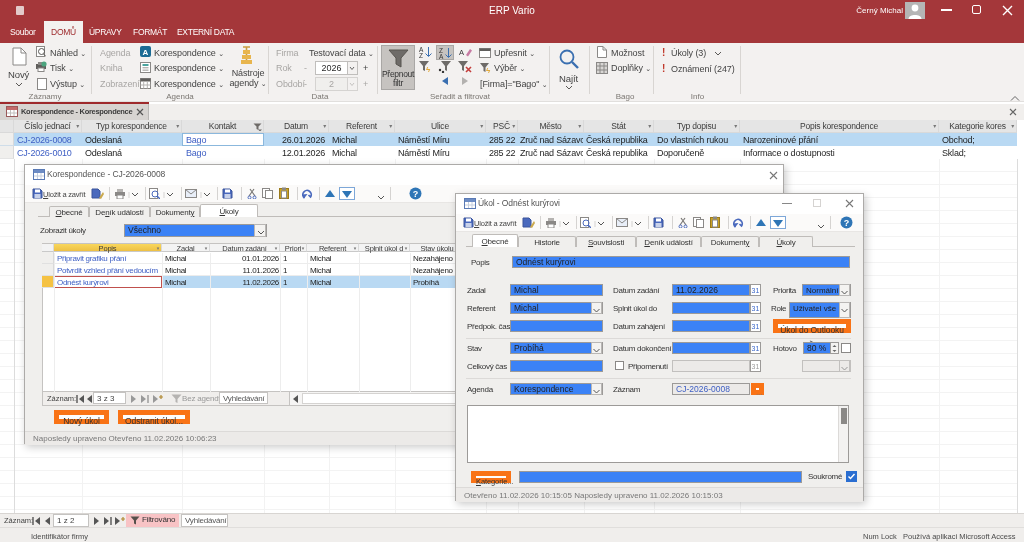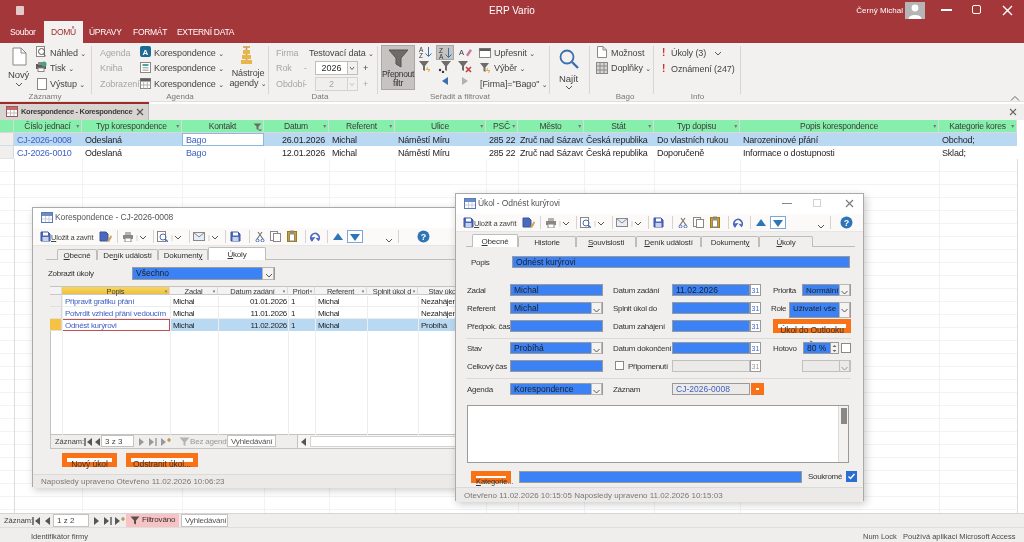--- a/index.html
+++ b/index.html
@@ -28,7 +28,7 @@
 .cal31{position:absolute;width:11px;height:12px;background:#fff;border:1px solid #9c9a98;font-size:7px;color:#3a66c9;text-align:center;line-height:11px;}
 .btn{position:absolute;background:#fdfdfd;border:5px solid #f97316;font-size:8.5px;letter-spacing:-0.1px;color:#333;text-align:center;}
 
-.hcell{position:absolute;top:0;height:13px;line-height:13px;font-size:8.5px;letter-spacing:-0.2px;color:#3b3b3b;text-align:center;border-right:1px solid #d9d9d9;background:#86efac;border-bottom:1px solid #d9d9d9;}
+.hcell{position:absolute;top:0;height:13px;line-height:13px;font-size:8.5px;letter-spacing:-0.2px;color:#3b3b3b;text-align:center;border-right:1px solid #d9d9d9;background:#e5e5e5;border-bottom:1px solid #d9d9d9;}
 .harr{position:absolute;right:2px;top:0;font-size:6px;color:#777;}
 .dcell{position:absolute;height:12px;line-height:12px;font-size:9px;letter-spacing:-0.2px;color:#1f1f1f;white-space:nowrap;overflow:hidden;}
 .vline{position:absolute;top:39px;height:354px;width:1px;background:#f2f2f2;}

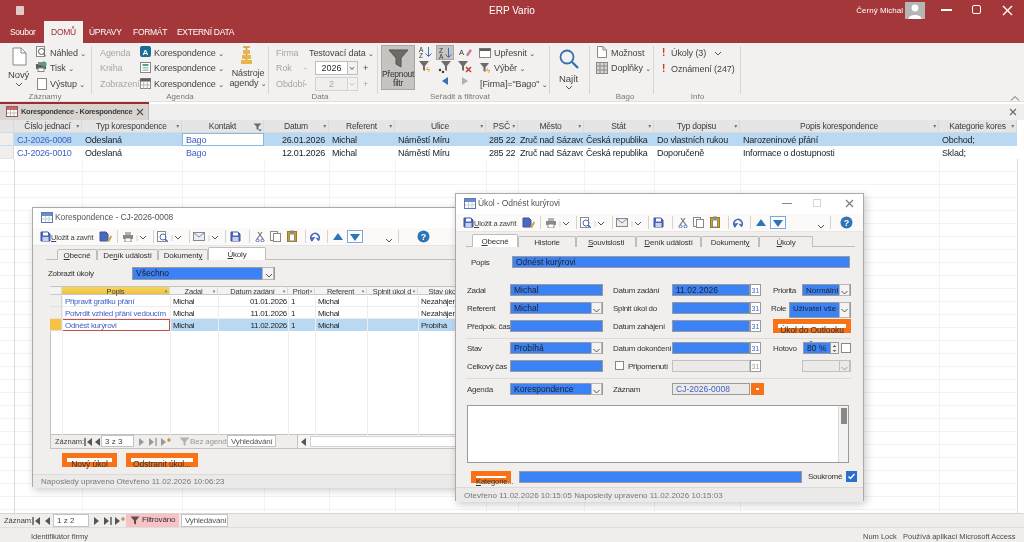--- a/index.html
+++ b/index.html
@@ -342,7 +342,7 @@
   <div class="abs" style="left:863px;top:4px;font-size:7.5px;">Num Lock</div>
   <div class="abs" style="left:903px;top:4px;font-size:7.5px;">Používá aplikaci Microsoft Access</div>
 </div>
-<div class="dlg" id="dlg1" style="left:32px;top:164px;width:760px;height:280px;margin-top:43px;">
+<div class="dlg" id="dlg1" style="left:24px;top:164px;width:760px;height:280px;">
   <div class="dlgtitle">
     <svg style="position:absolute;left:8px;top:4px;" width="12" height="11">
         <rect x="0.5" y="0.5" width="11" height="10" fill="#fff" stroke="#5a7ab5"></rect>

